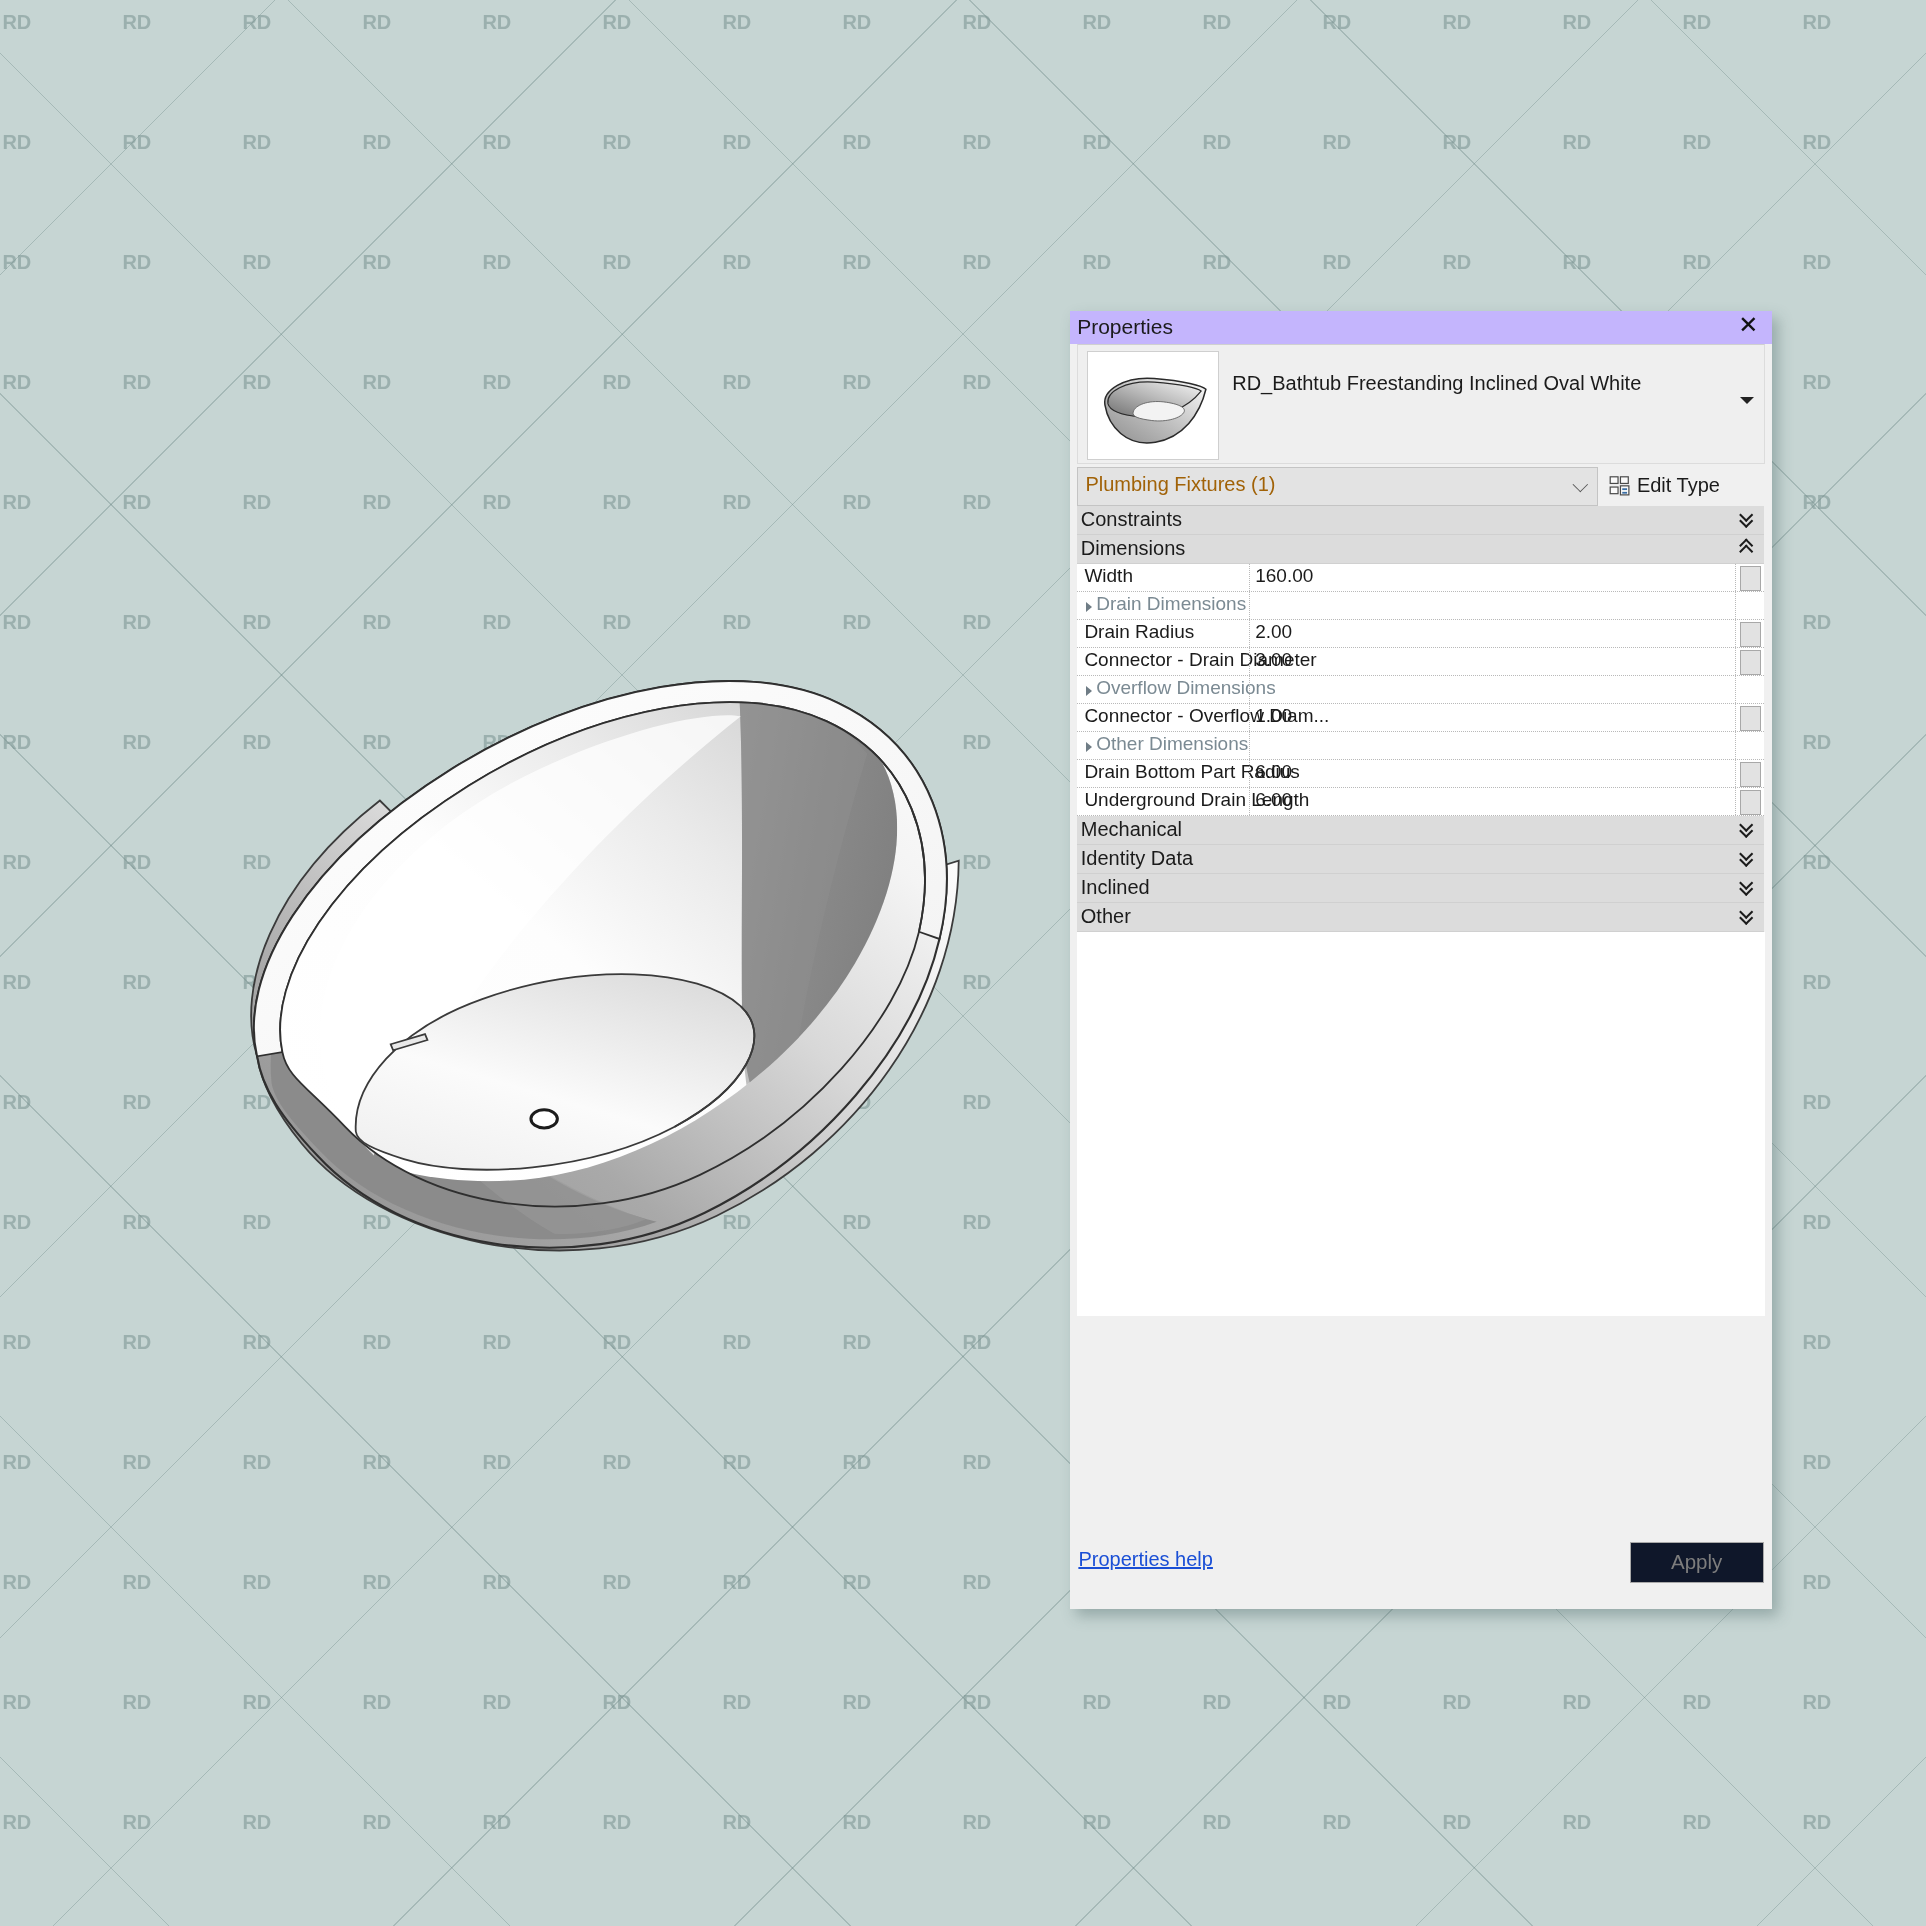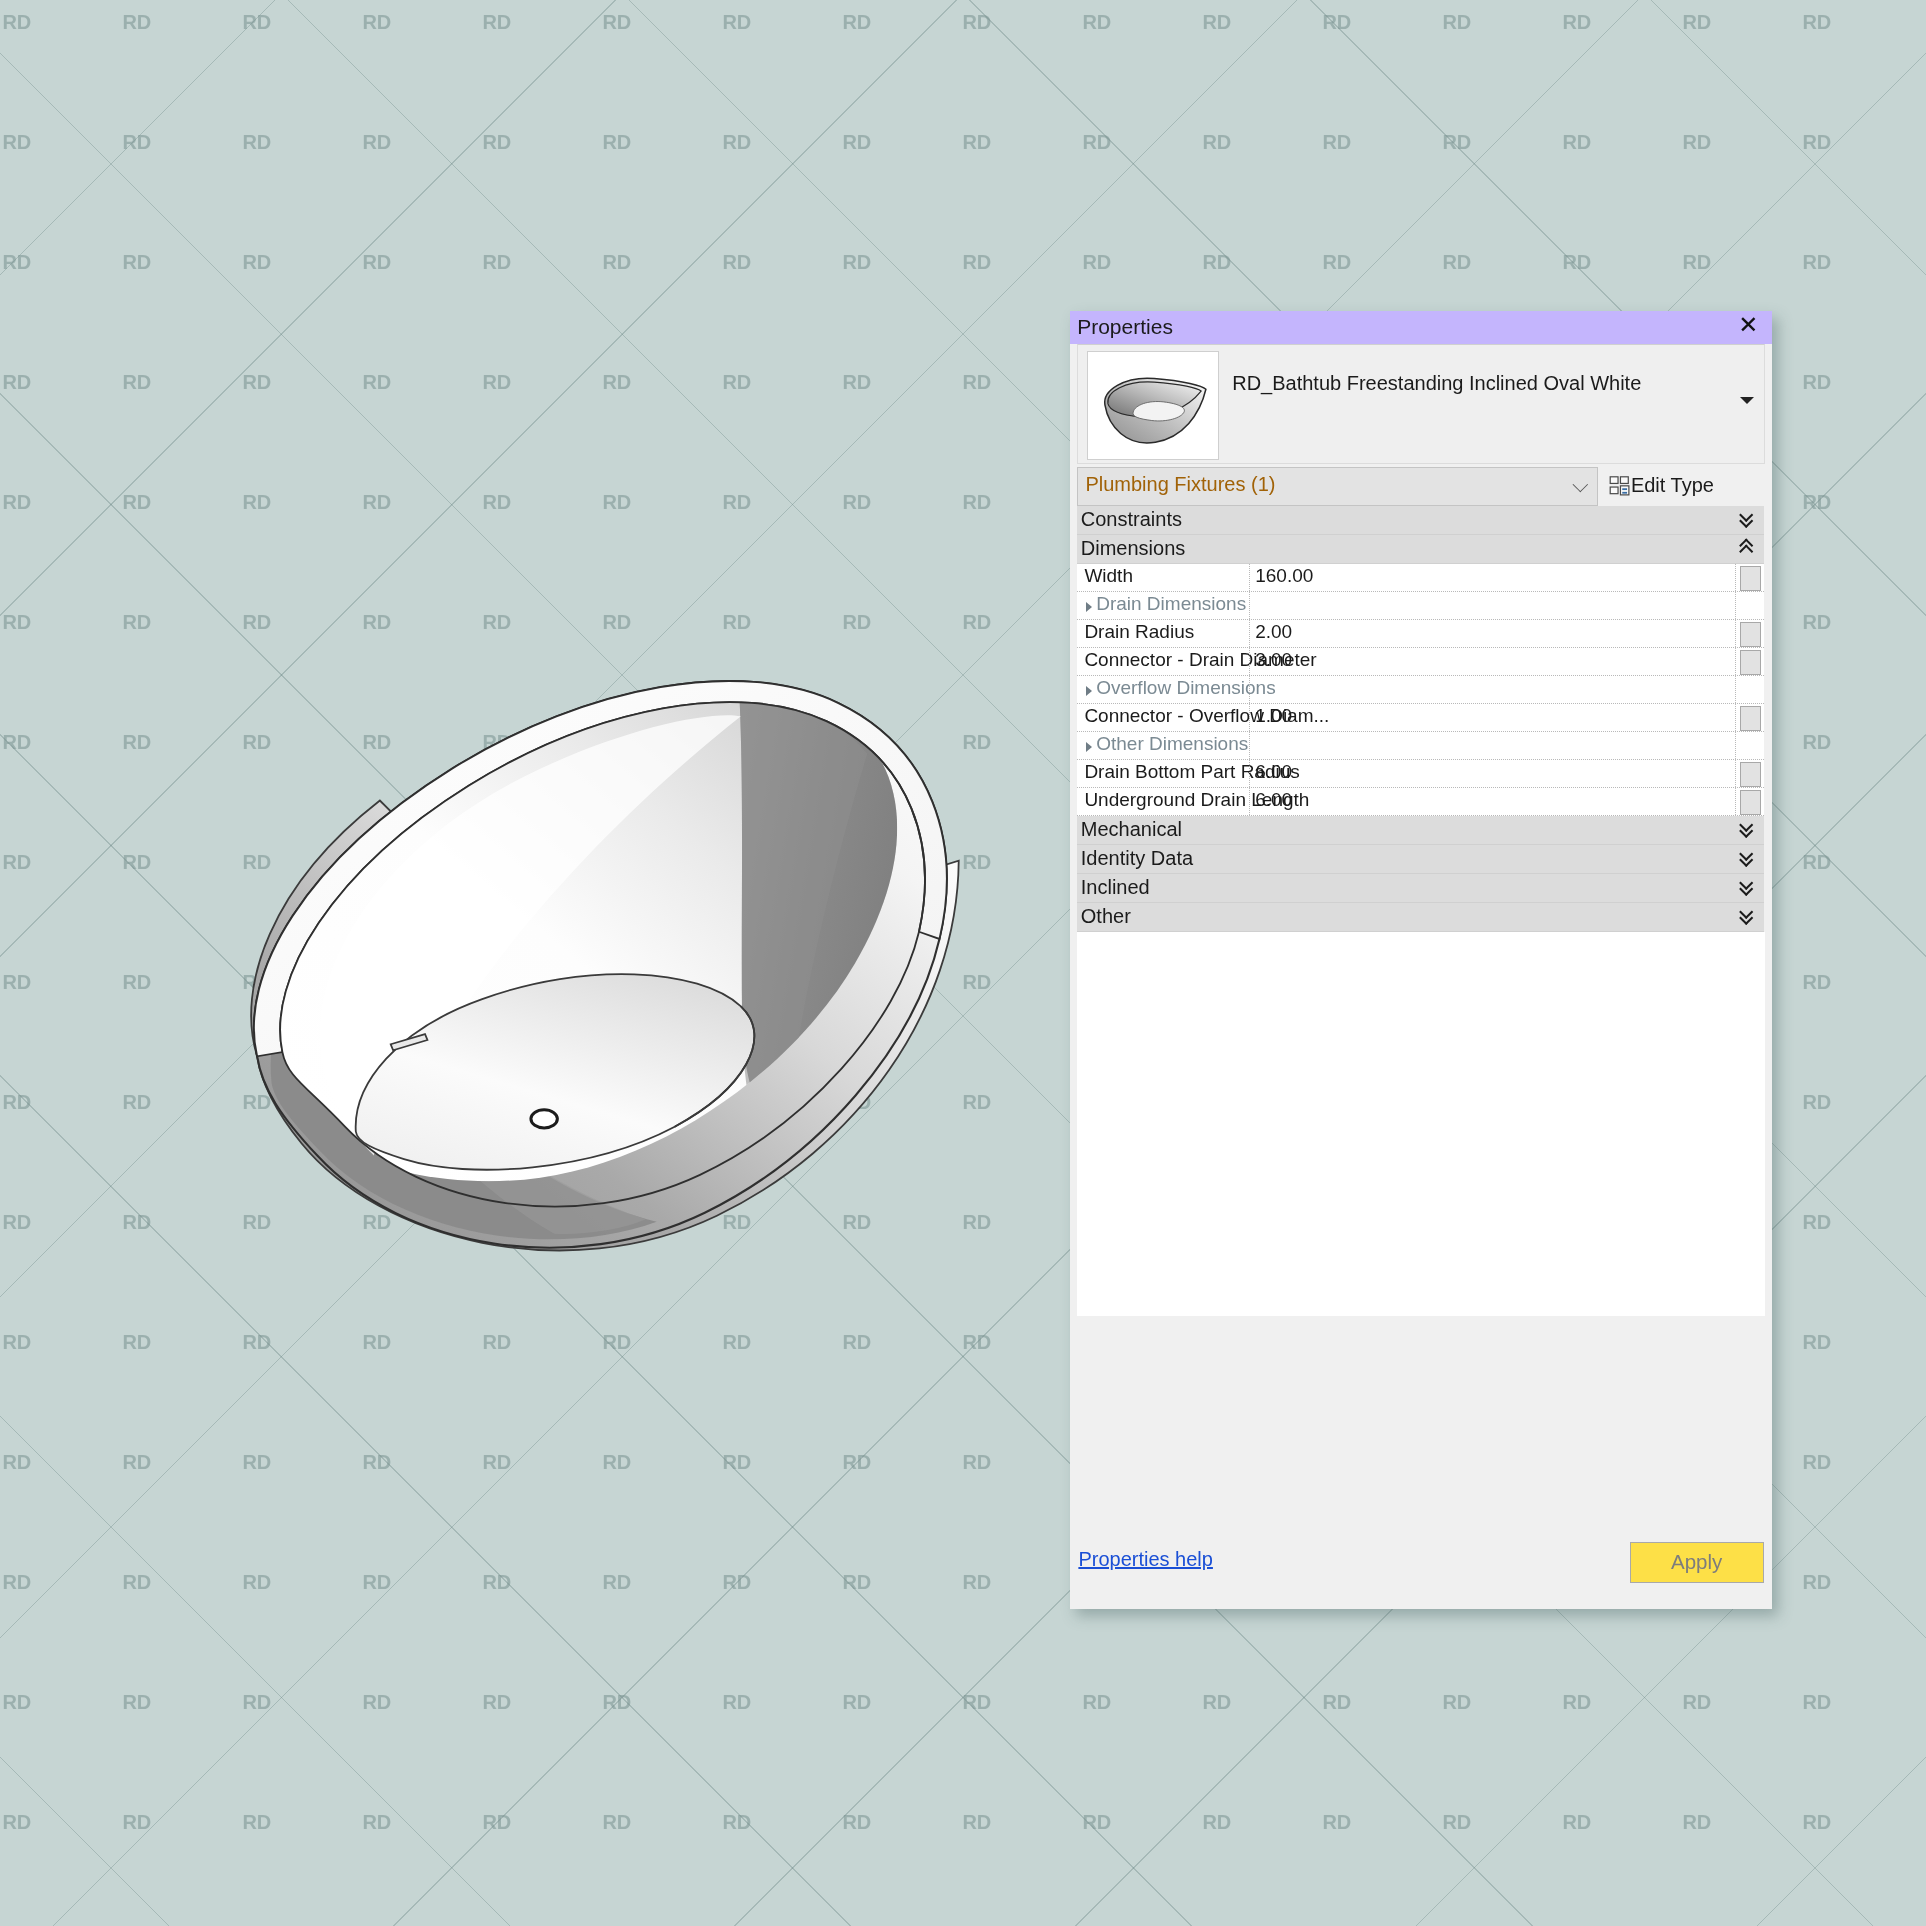--- a/index.html
+++ b/index.html
@@ -182,7 +182,7 @@
     height: 35px;
     display: flex;
     align-items: center;
-    gap: 0;
+    gap: 6px;
     cursor: pointer;
   }
   .pp-edittype-label {

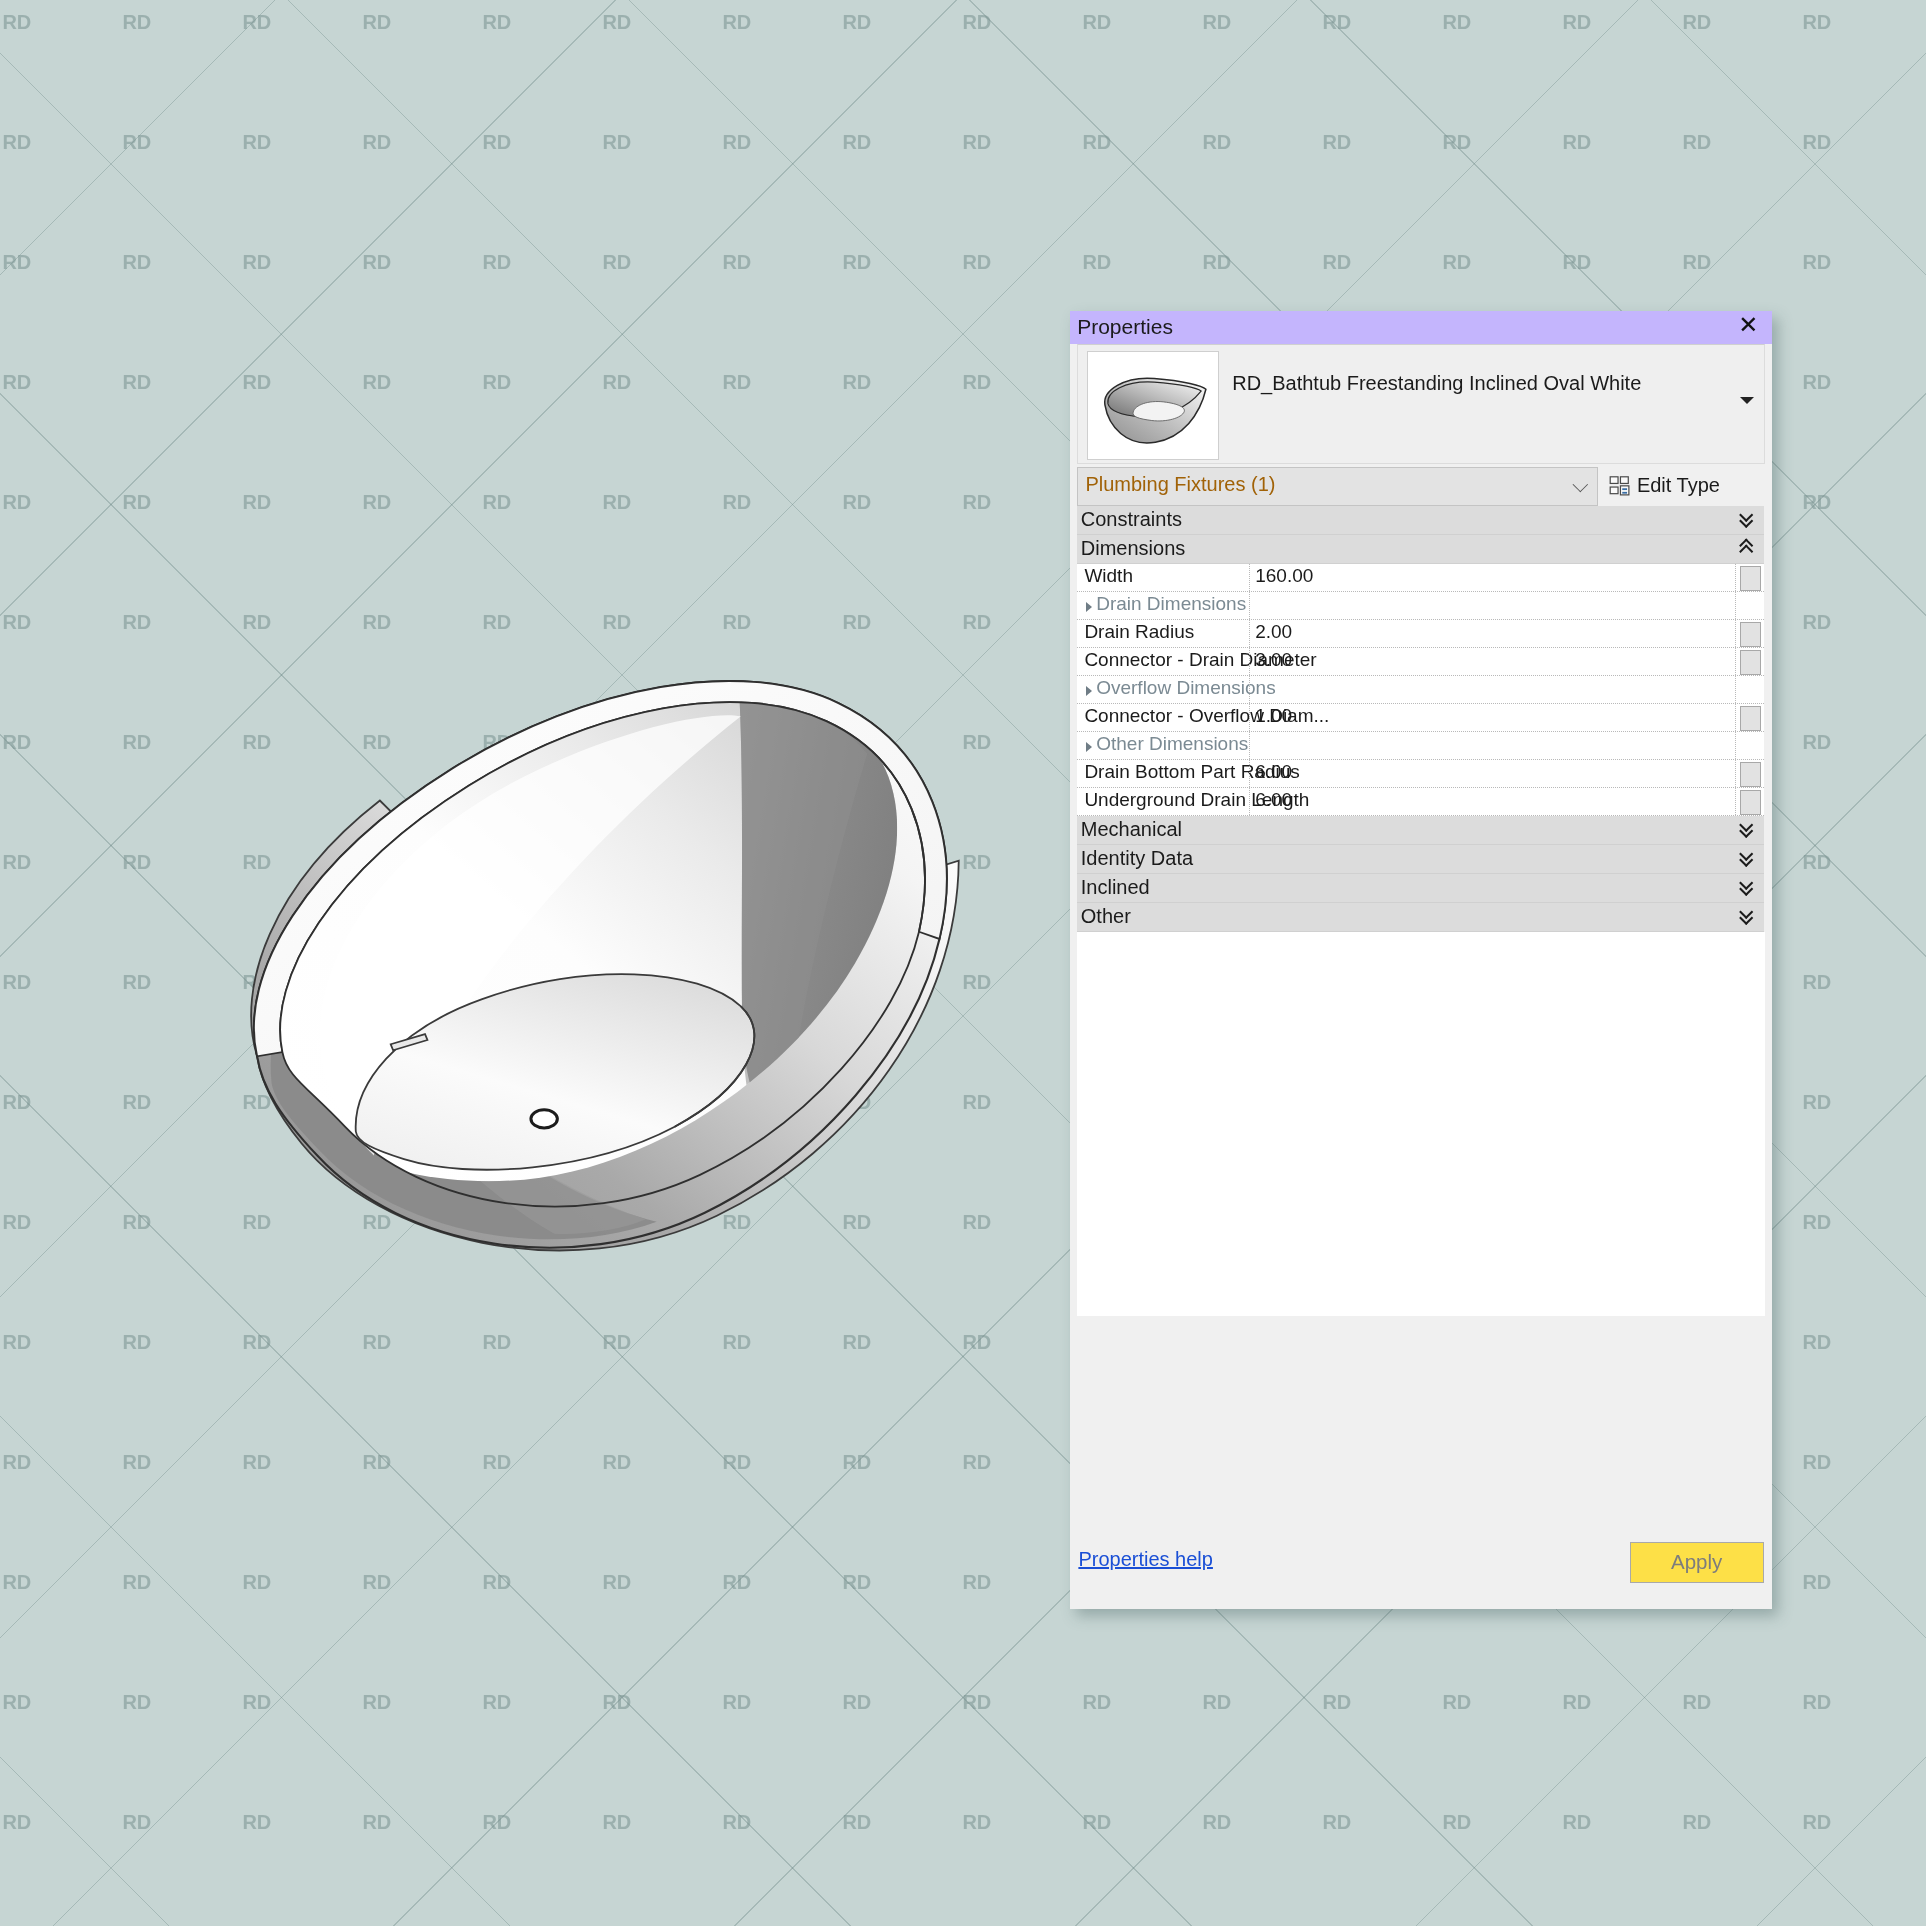--- a/index.html
+++ b/index.html
@@ -323,7 +323,7 @@
     top: 8.4px;
     width: 132px;
     height: 39px;
-    background: #fde047;
+    background: #0f172a;
     border: 0.6px solid #a9a9a9;
     color: #7d7d7d;
     font-size: 20.5px;

